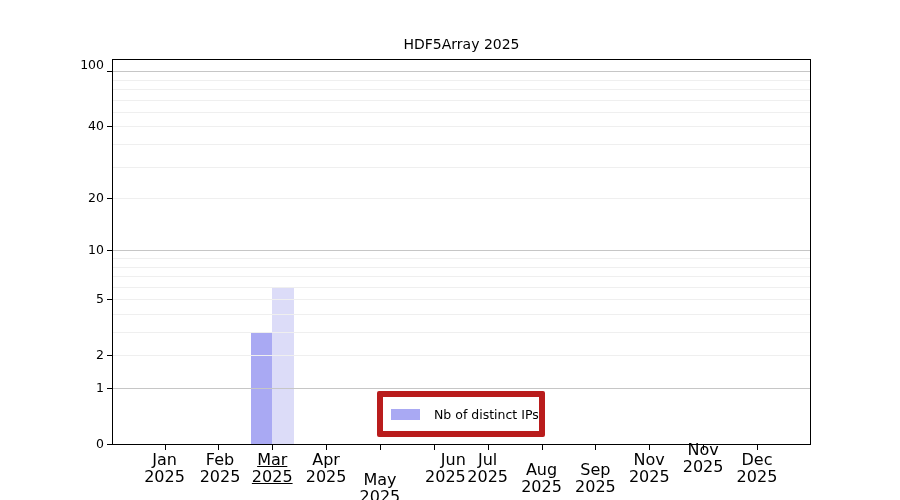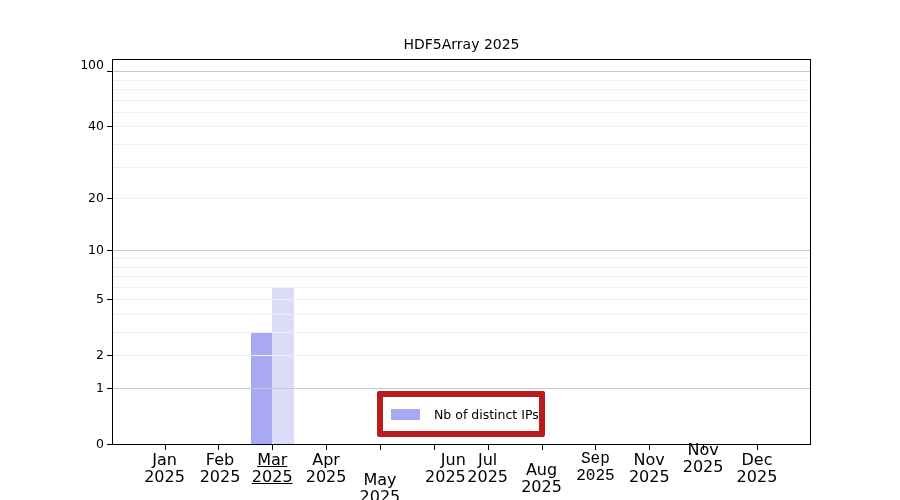--- a/index.html
+++ b/index.html
@@ -177,7 +177,7 @@
         <div>2025</div>
       </div>
       <div class="xtick-mark" style="left: 595.38px; top: 444px;"></div>
-      <div class="xtick-label" style="left: 563.38px; top: 451px; font-family: Liberation Mono, monospace;">
+      <div class="xtick-label" style="left: 563.38px; top: 461px;">
         <div>Sep</div>
         <div>2025</div>
       </div>

